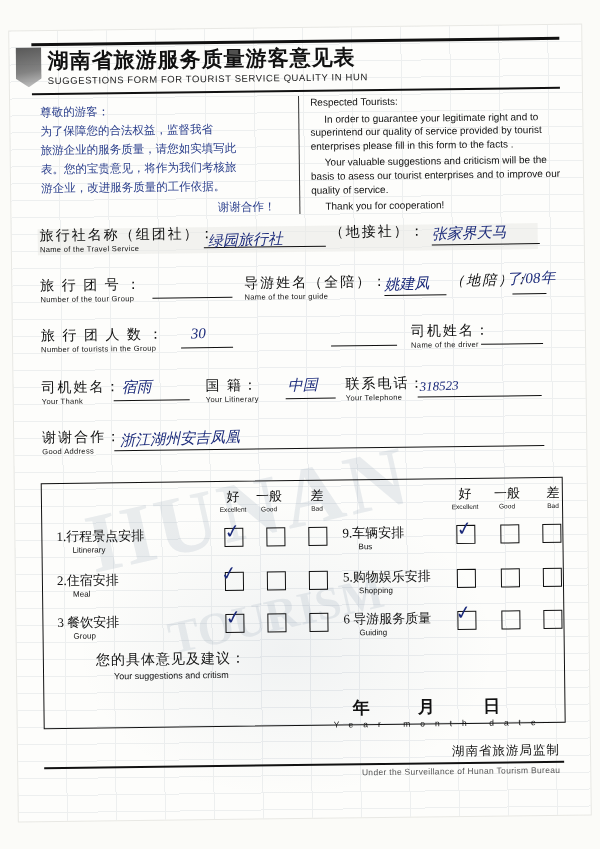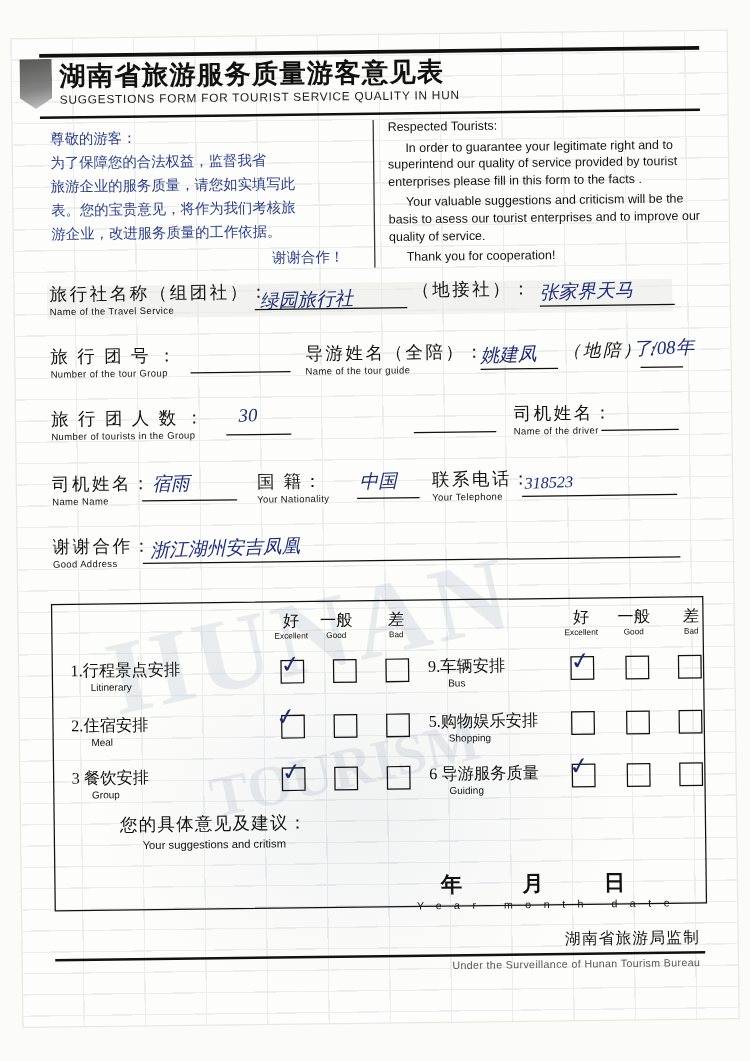--- a/index.html
+++ b/index.html
@@ -218,7 +218,7 @@
 
     <div class="fld" style="left:28px;top:348px;">
       <div class="lbl-cn">司机姓名：</div>
-      <div class="lbl-en">Name        Name</div>
+      <div class="lbl-en">Your        Thank</div>
     </div>
     <div class="uline" style="left:100px;top:370px;width:76px;"></div>
     <div class="hand" style="left:108px;top:348px;">宿雨</div>

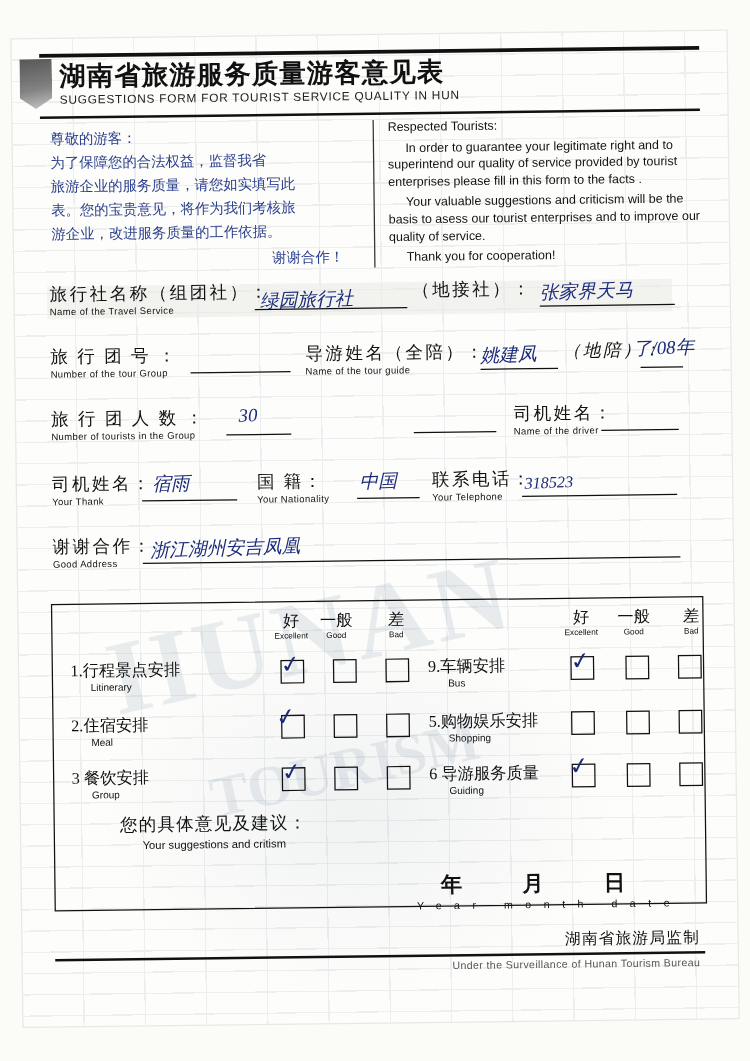--- a/index.html
+++ b/index.html
@@ -225,7 +225,7 @@
 
     <div class="fld" style="left:192px;top:348px;">
       <div class="lbl-cn">国      籍：</div>
-      <div class="lbl-en">Your    Nationality</div>
+      <div class="lbl-en">Your    Litinerary</div>
     </div>
     <div class="uline" style="left:272px;top:370px;width:50px;"></div>
     <div class="hand" style="left:274px;top:348px;">中国</div>

